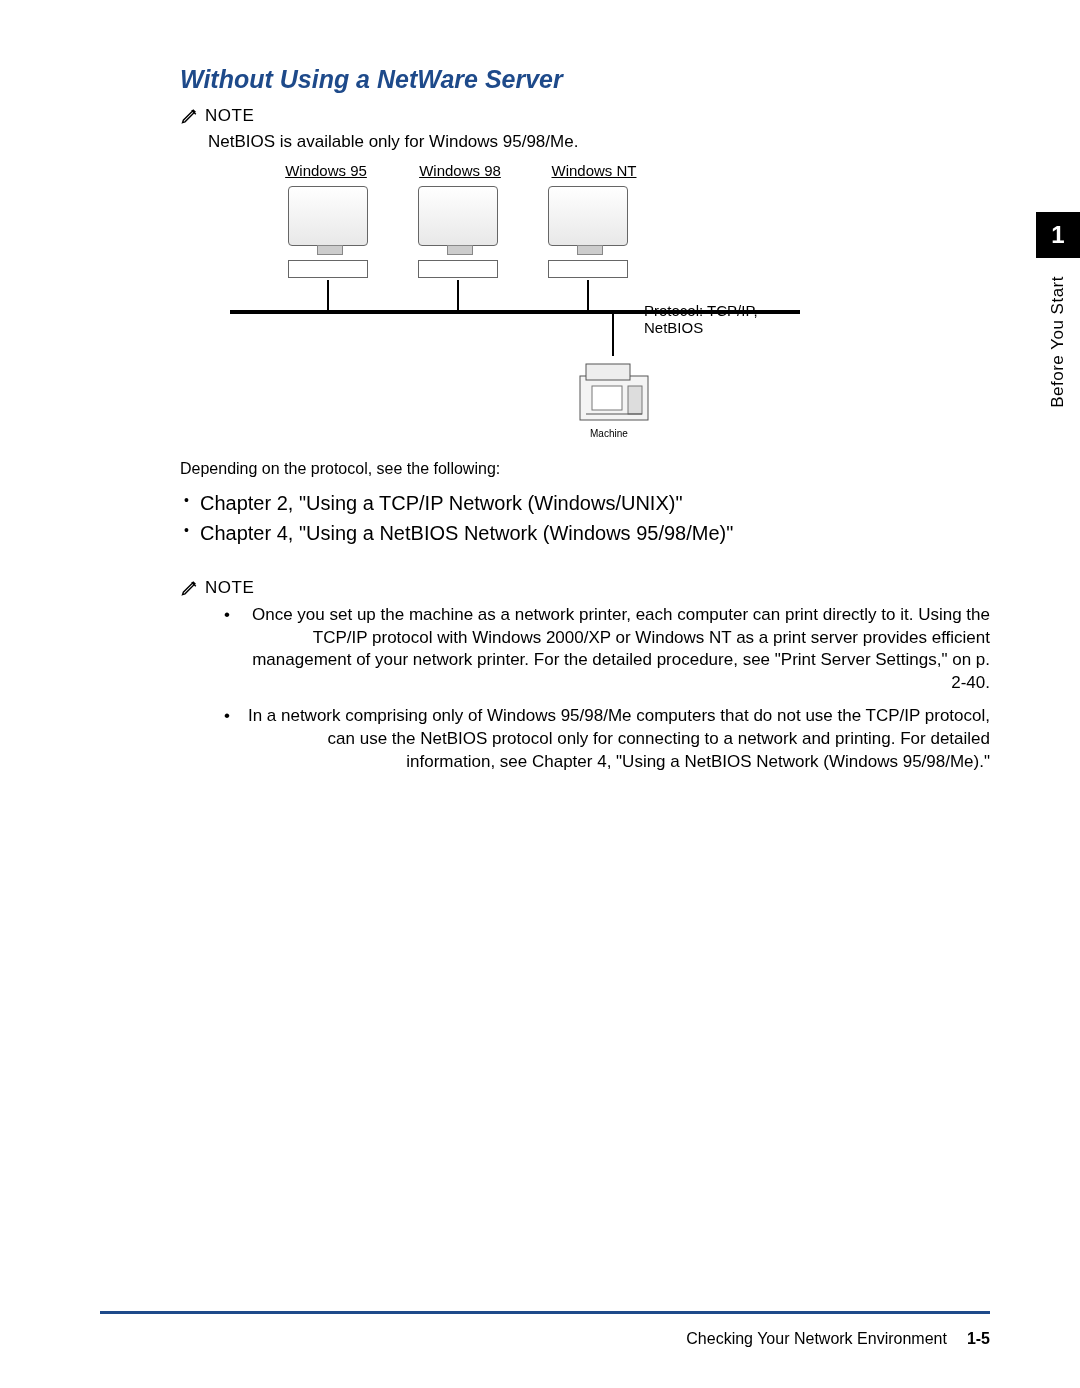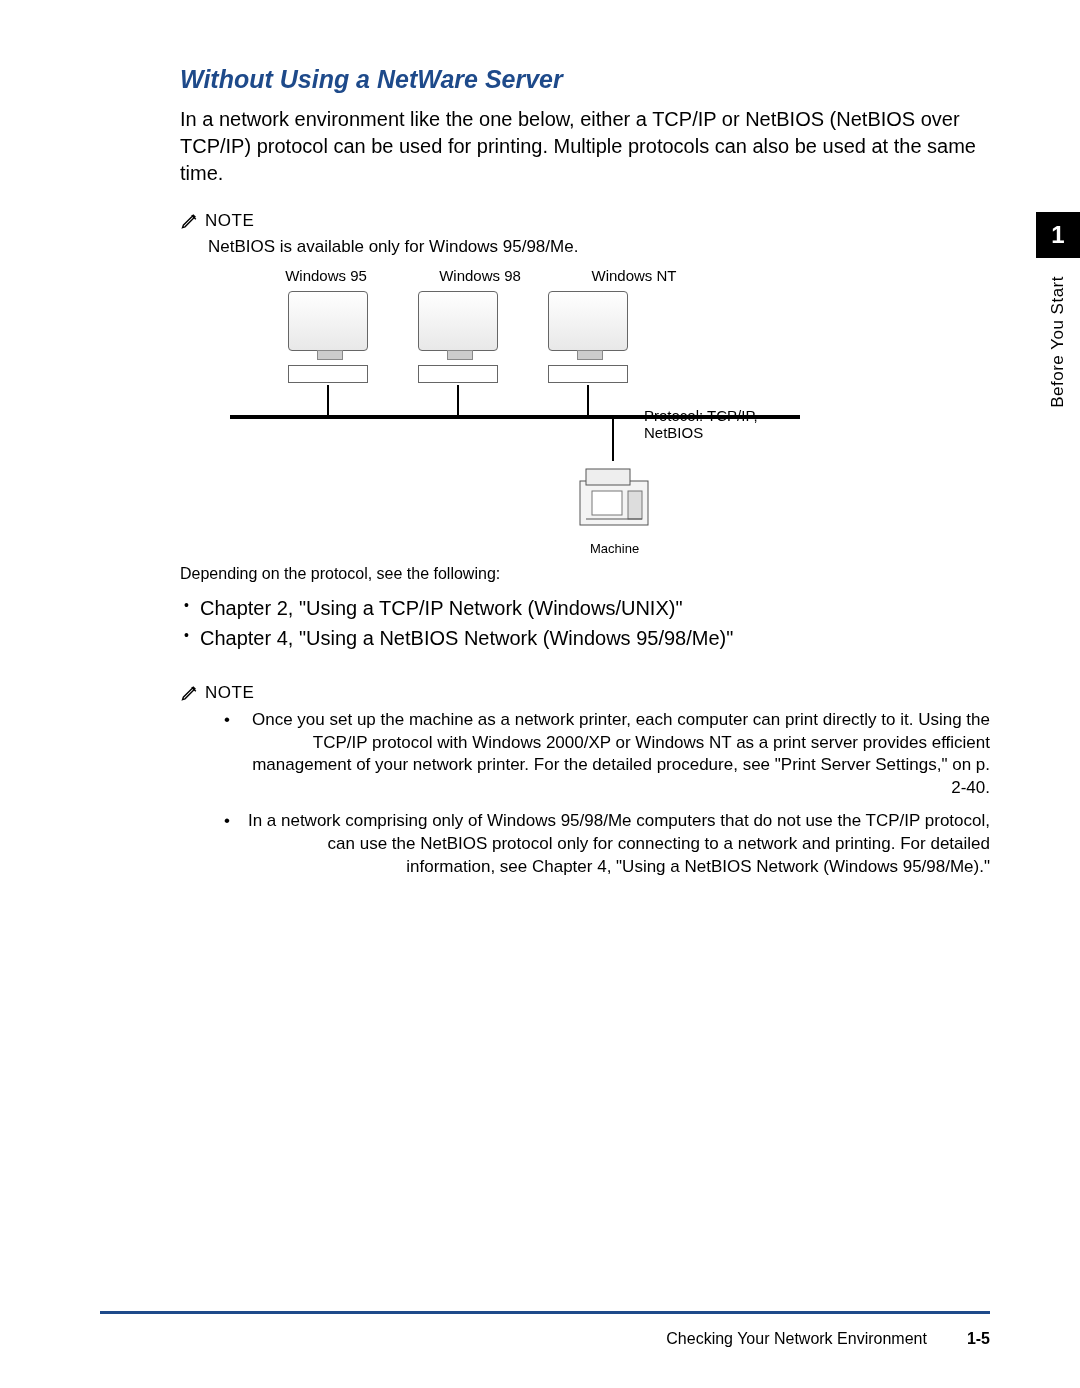--- a/index.html
+++ b/index.html
@@ -202,7 +202,6 @@
 
   <h2 class="section-title">Without Using a NetWare Server</h2>
 
-  <p class="intro">In a network environment like the one below, either a TCP/IP or NetBIOS (NetBIOS over TCP/IP) protocol can be used for printing. Multiple protocols can also be used at the same time.</p>
 
   <div class="note-row">
     <span class="note-icon">

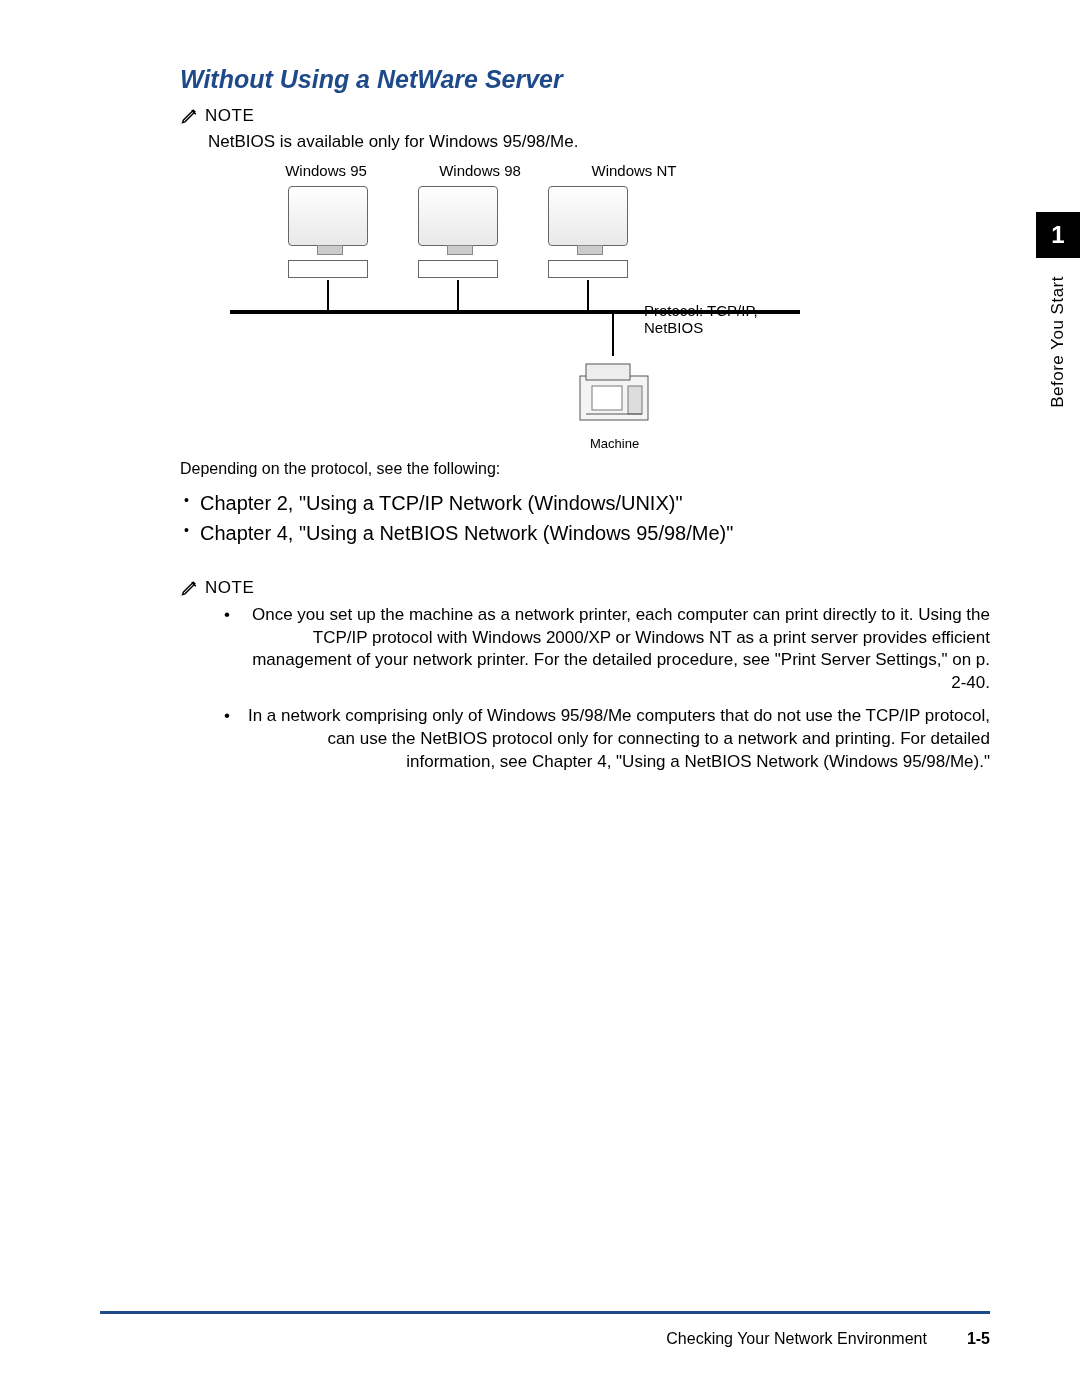--- a/index.html
+++ b/index.html
@@ -56,8 +56,9 @@
   }
   .os-labels {
     position: absolute; top: 0; left: 60px;
-    display: flex; gap: 62px;
+    display: flex; gap: 42px;
     font-size: 15px;
+    text-decoration: underline;
   }
   .os-labels span { width: 92px; text-align: center; }
   .monitor {

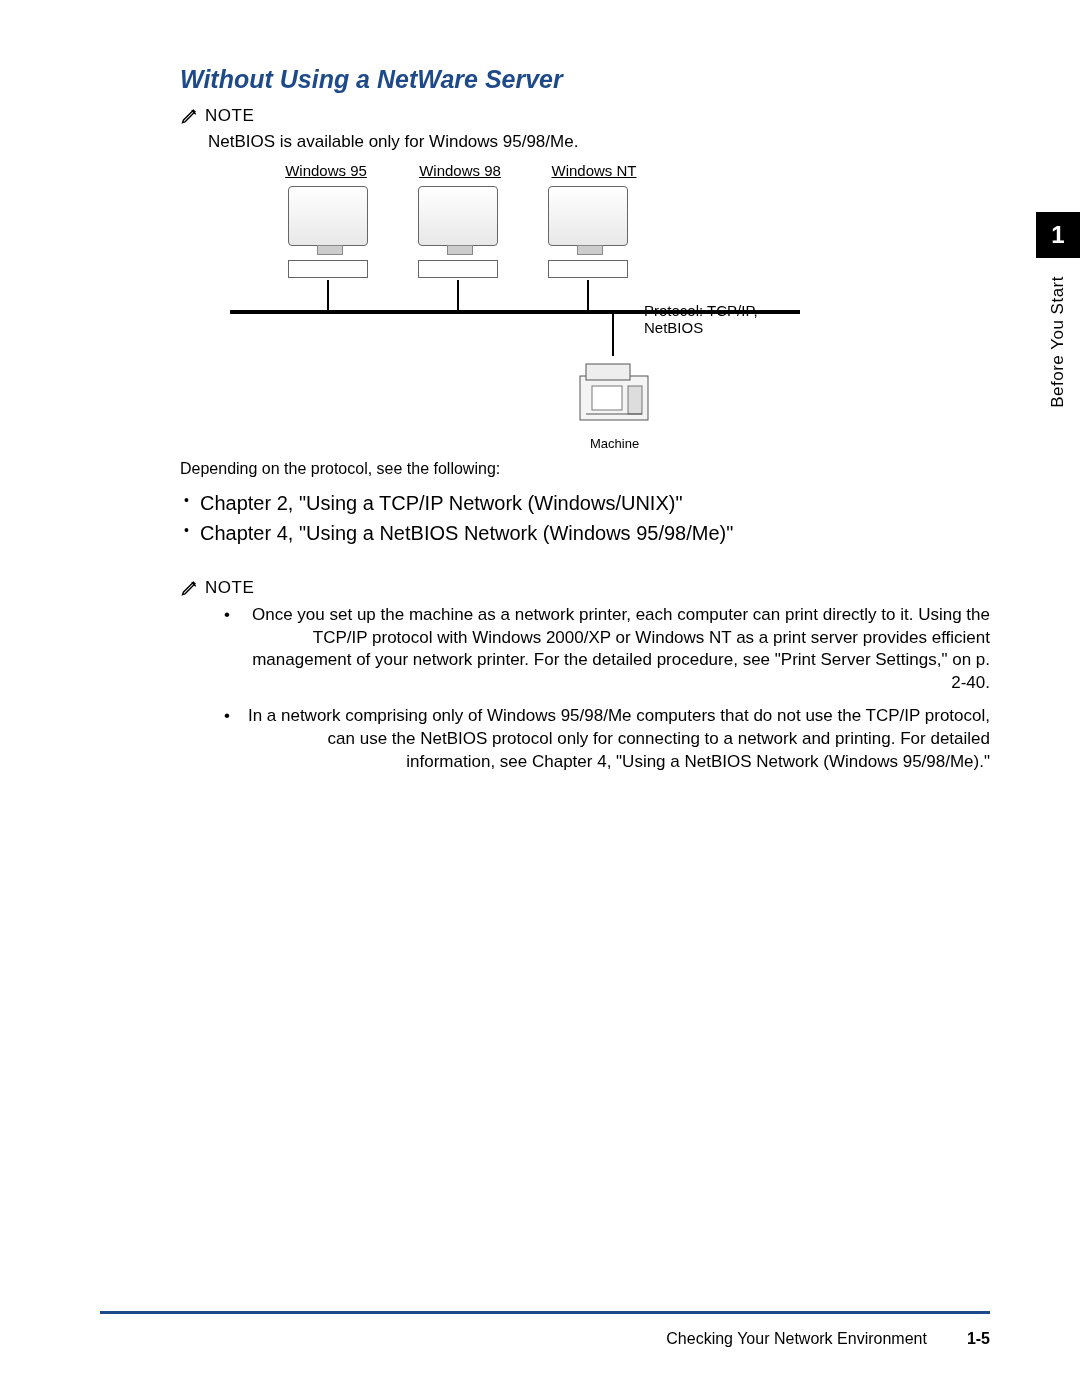--- a/index.html
+++ b/index.html
@@ -114,8 +114,8 @@
   }
   .machine-label {
     position: absolute;
-    top: 274px; left: 370px;
-    font-size: 13px;
+    top: 266px; left: 370px;
+    font-size: 10px;
   }
   .body-text {
     font-size: 16px;

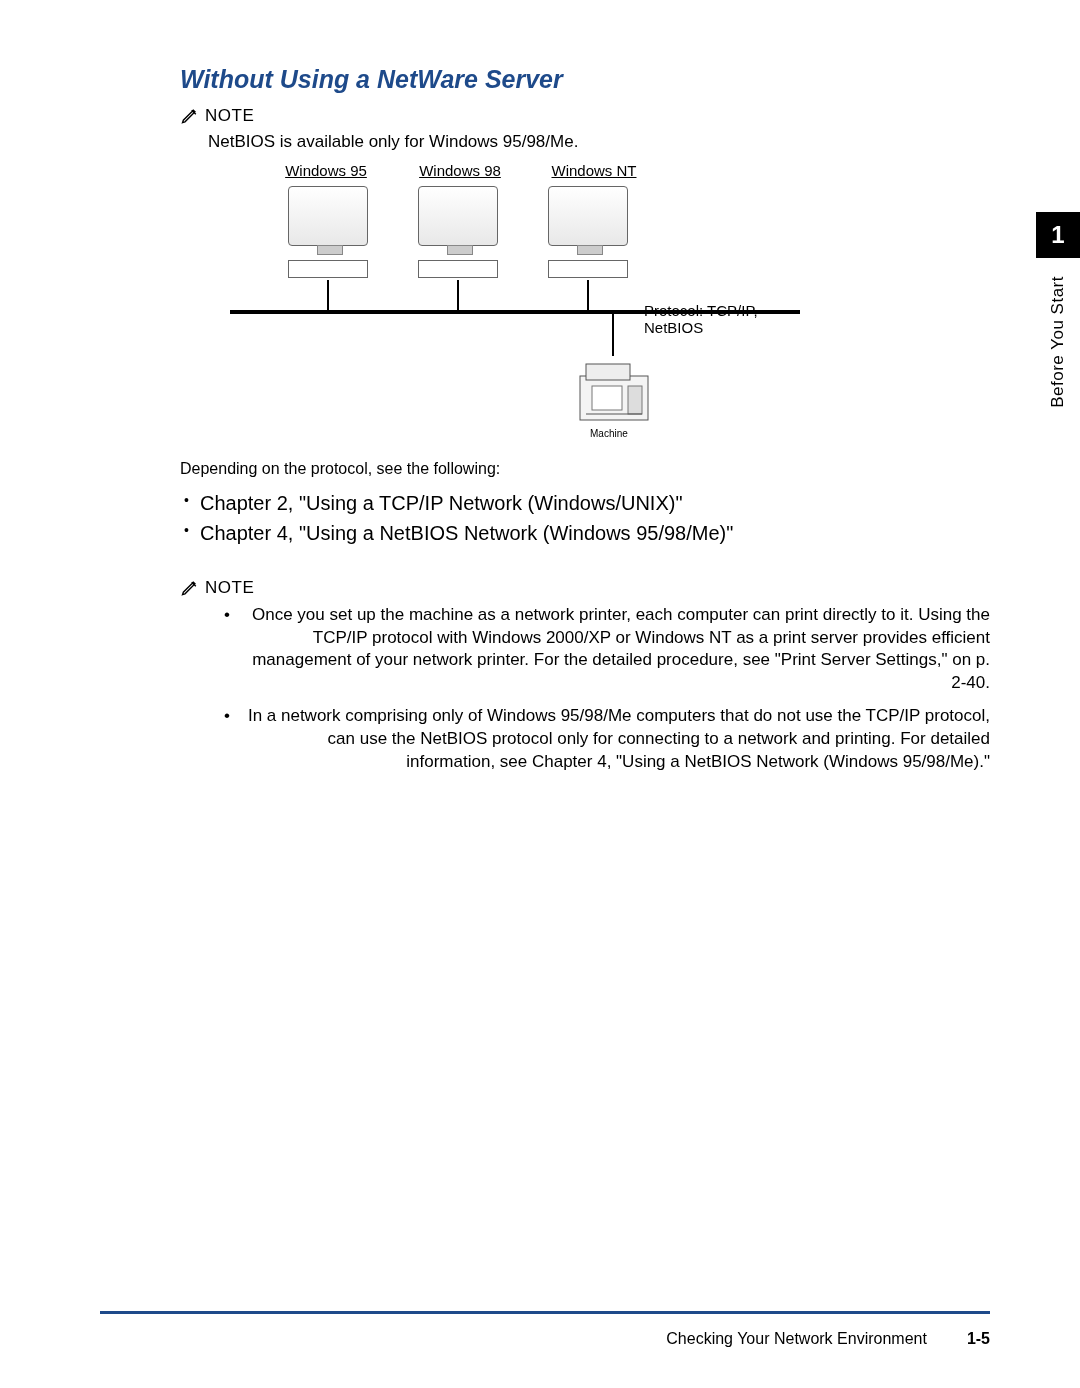--- a/index.html
+++ b/index.html
@@ -191,7 +191,7 @@
     right: 90px;
     font-size: 16px;
     display: flex;
-    gap: 40px;
+    gap: 20px;
     align-items: baseline;
   }
   .page-num { font-weight: bold; margin-top: 44px; }

